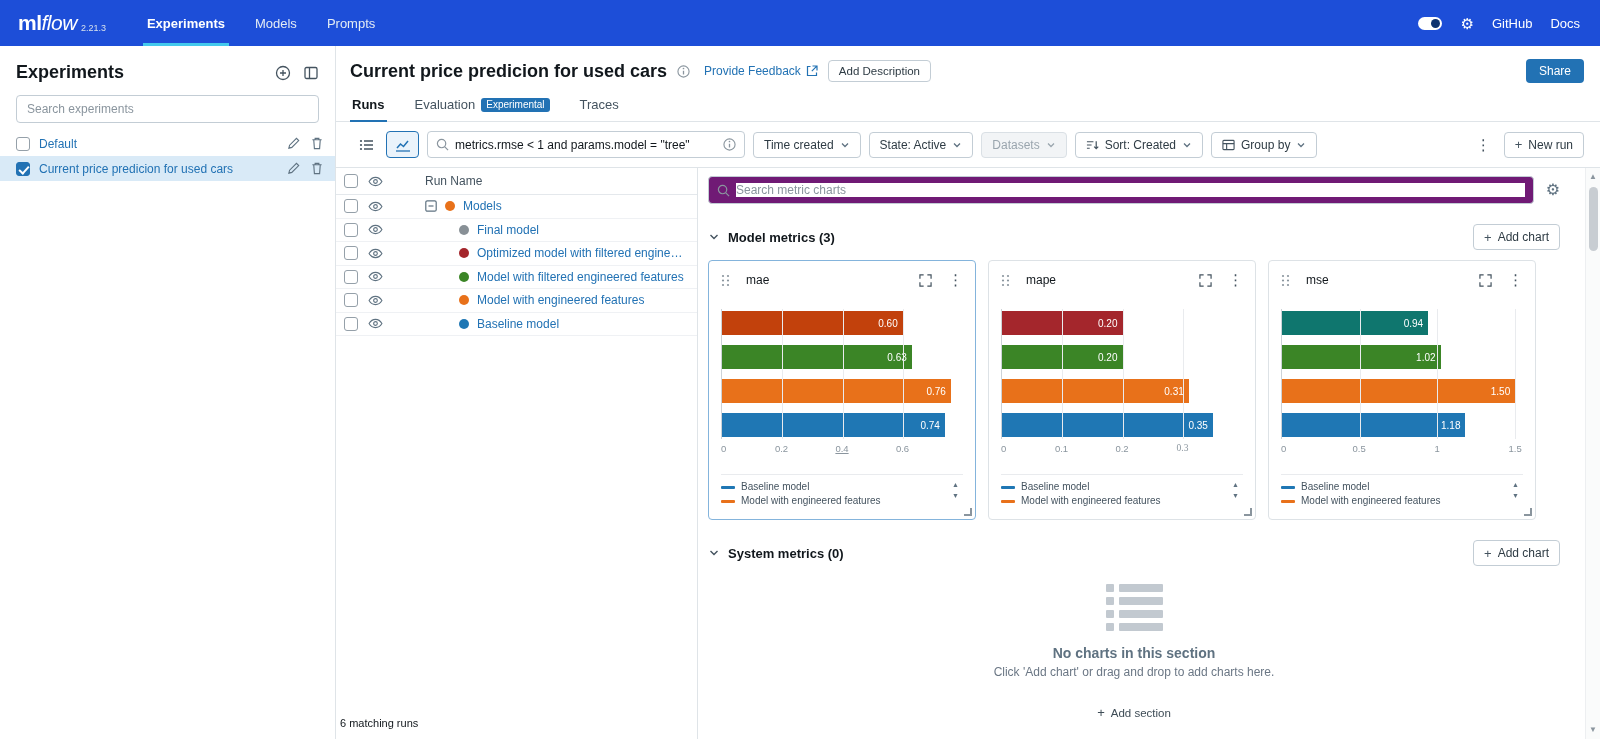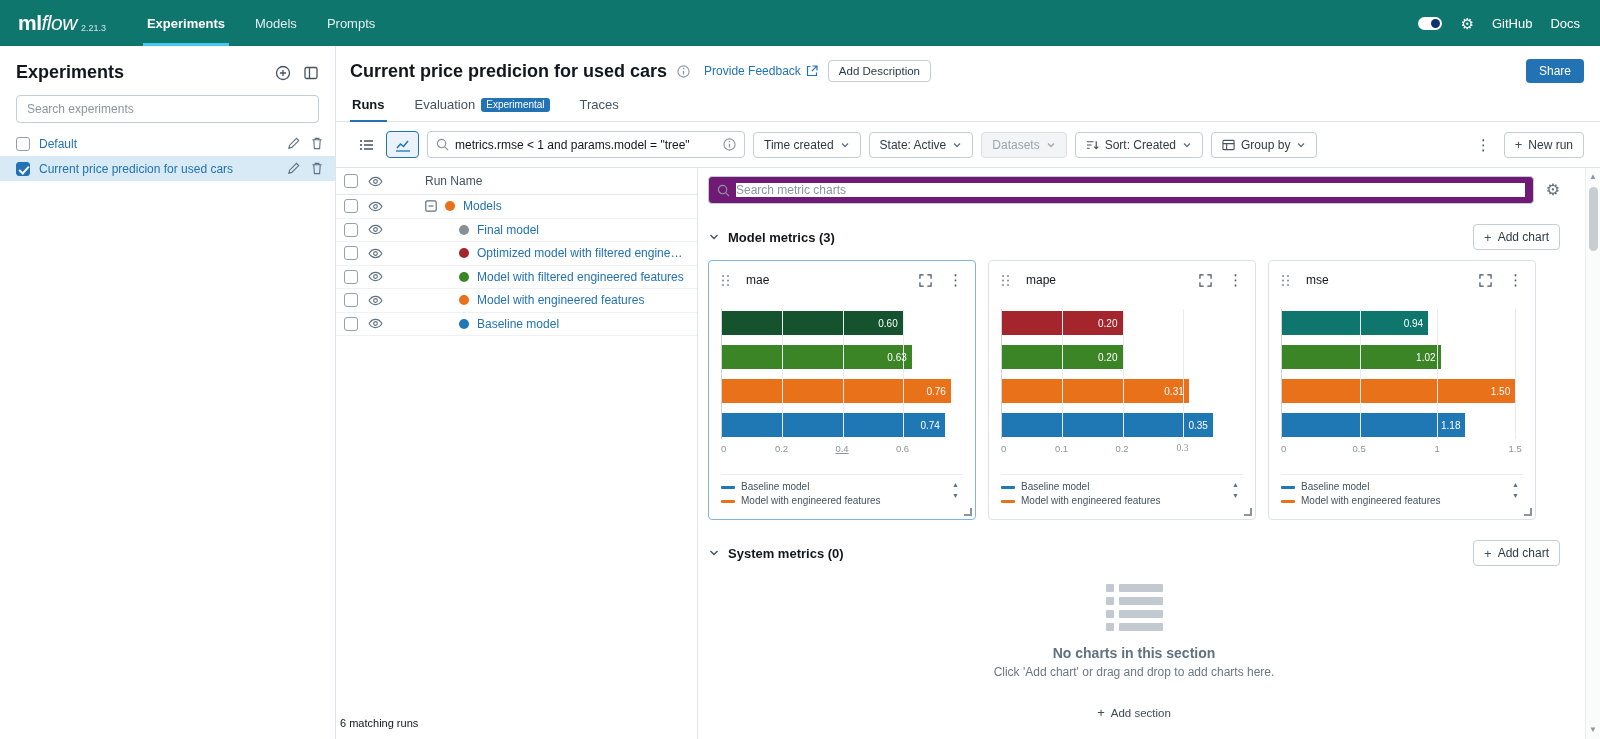--- a/index.html
+++ b/index.html
@@ -10,7 +10,7 @@
   input { font-family:"Liberation Sans", sans-serif; }
 
   
-  .navbar { height:46px; background:#0f766e; display:flex; align-items:stretch; padding:0 20px 0 18px; color:#fff; }
+  .navbar { height:46px; background:#1d4ed8; display:flex; align-items:stretch; padding:0 20px 0 18px; color:#fff; }
   .logo { display:flex; align-items:center; margin-right:26px; cursor:pointer; }
   .logo-ml { font-size:21px; font-weight:700; letter-spacing:-0.5px; }
   .logo-flow { font-size:21px; font-style:italic; font-weight:500; letter-spacing:-0.5px; }

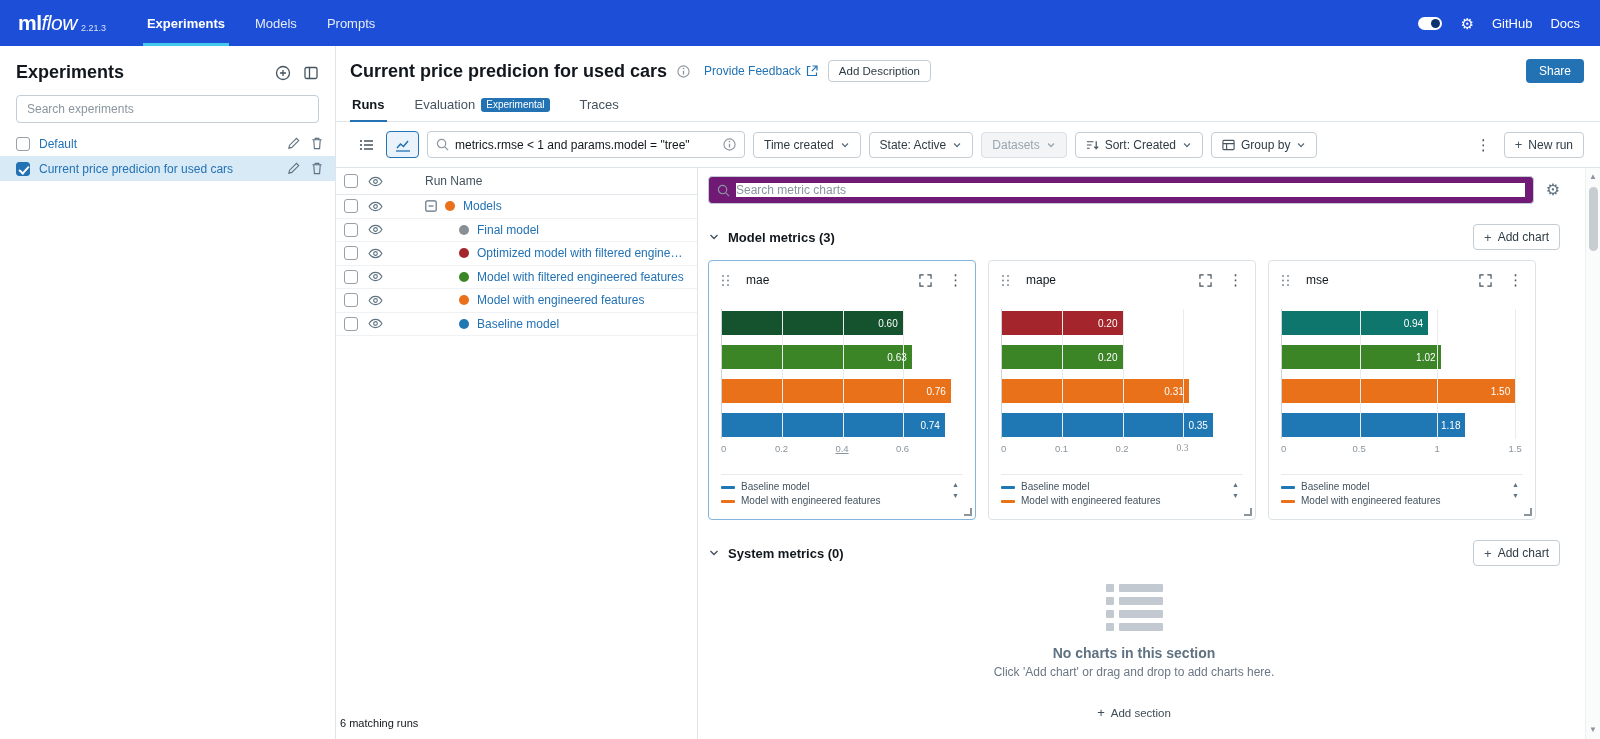--- a/index.html
+++ b/index.html
@@ -475,7 +475,7 @@
             <div class="plot-area">
               <div class="plot">
                   <div class="bars">
-                    <div class="bar" style="width: 75%; background: #14532d;">
+                    <div class="bar" style="width: 75%; background: #c2410c;">
                       <span class="bar-label">0.60</span>
                     </div>
                     <div class="bar" style="width: 78.75%; background: rgb(59, 133, 38);">

